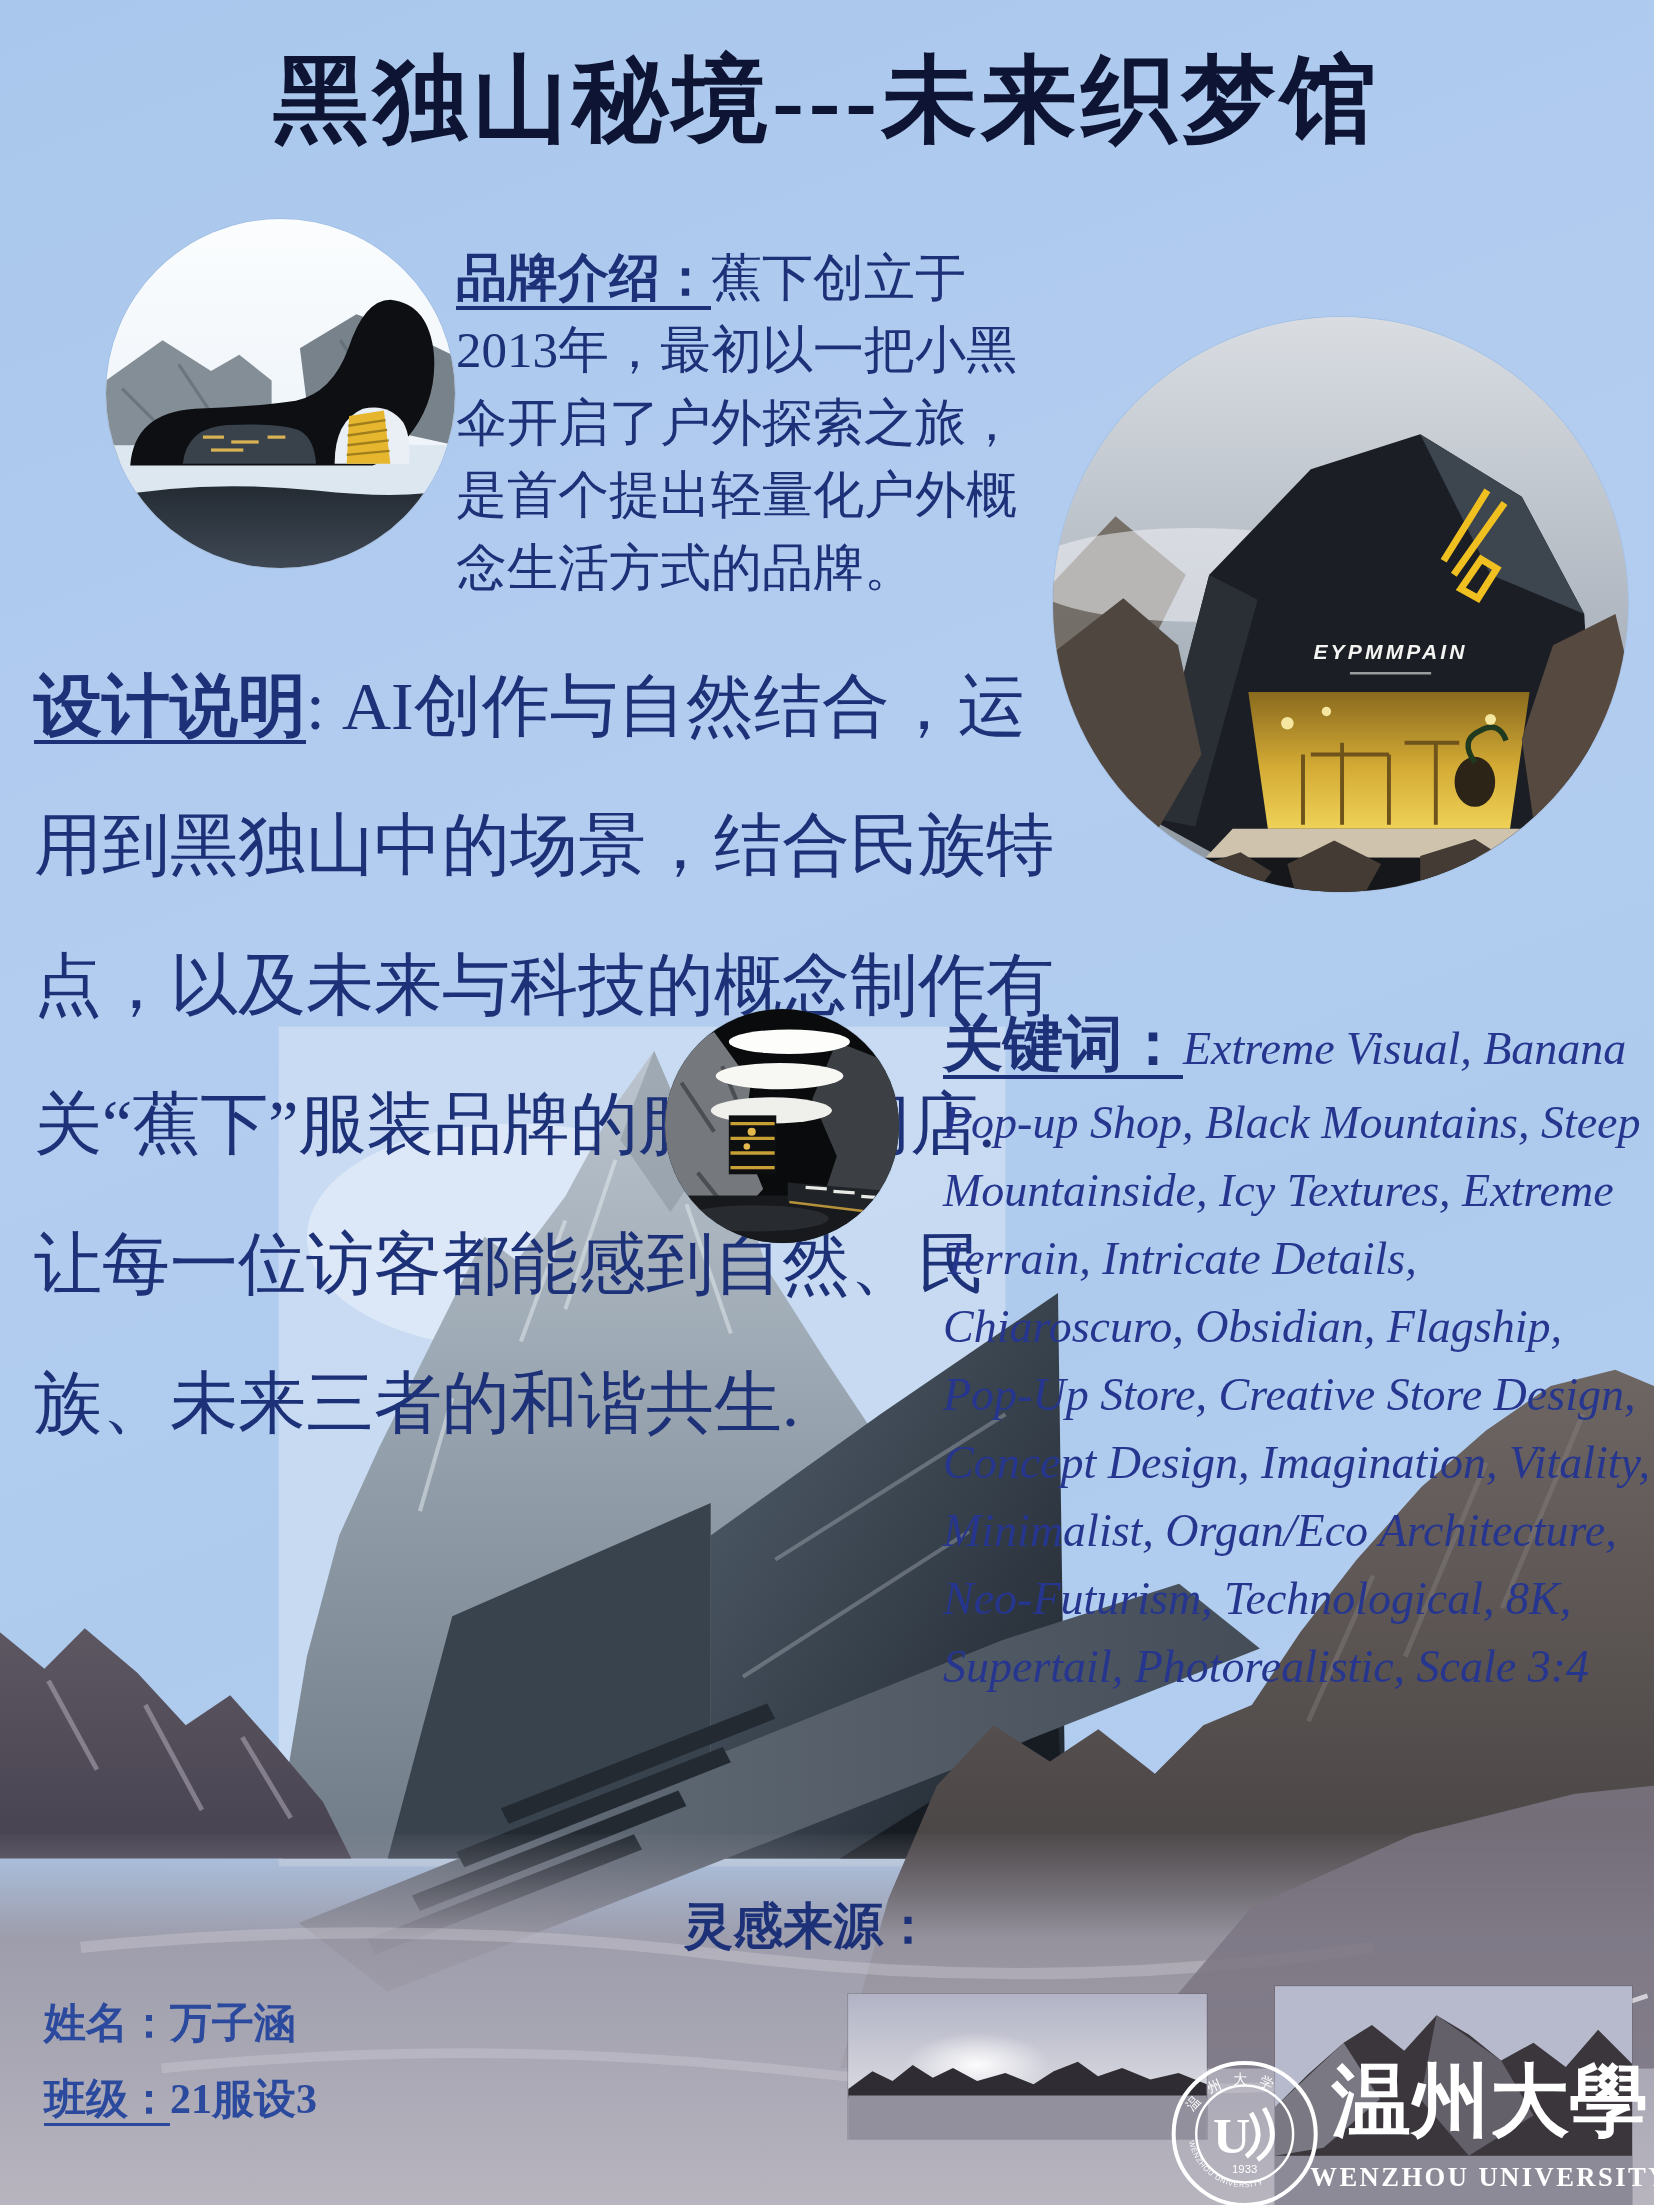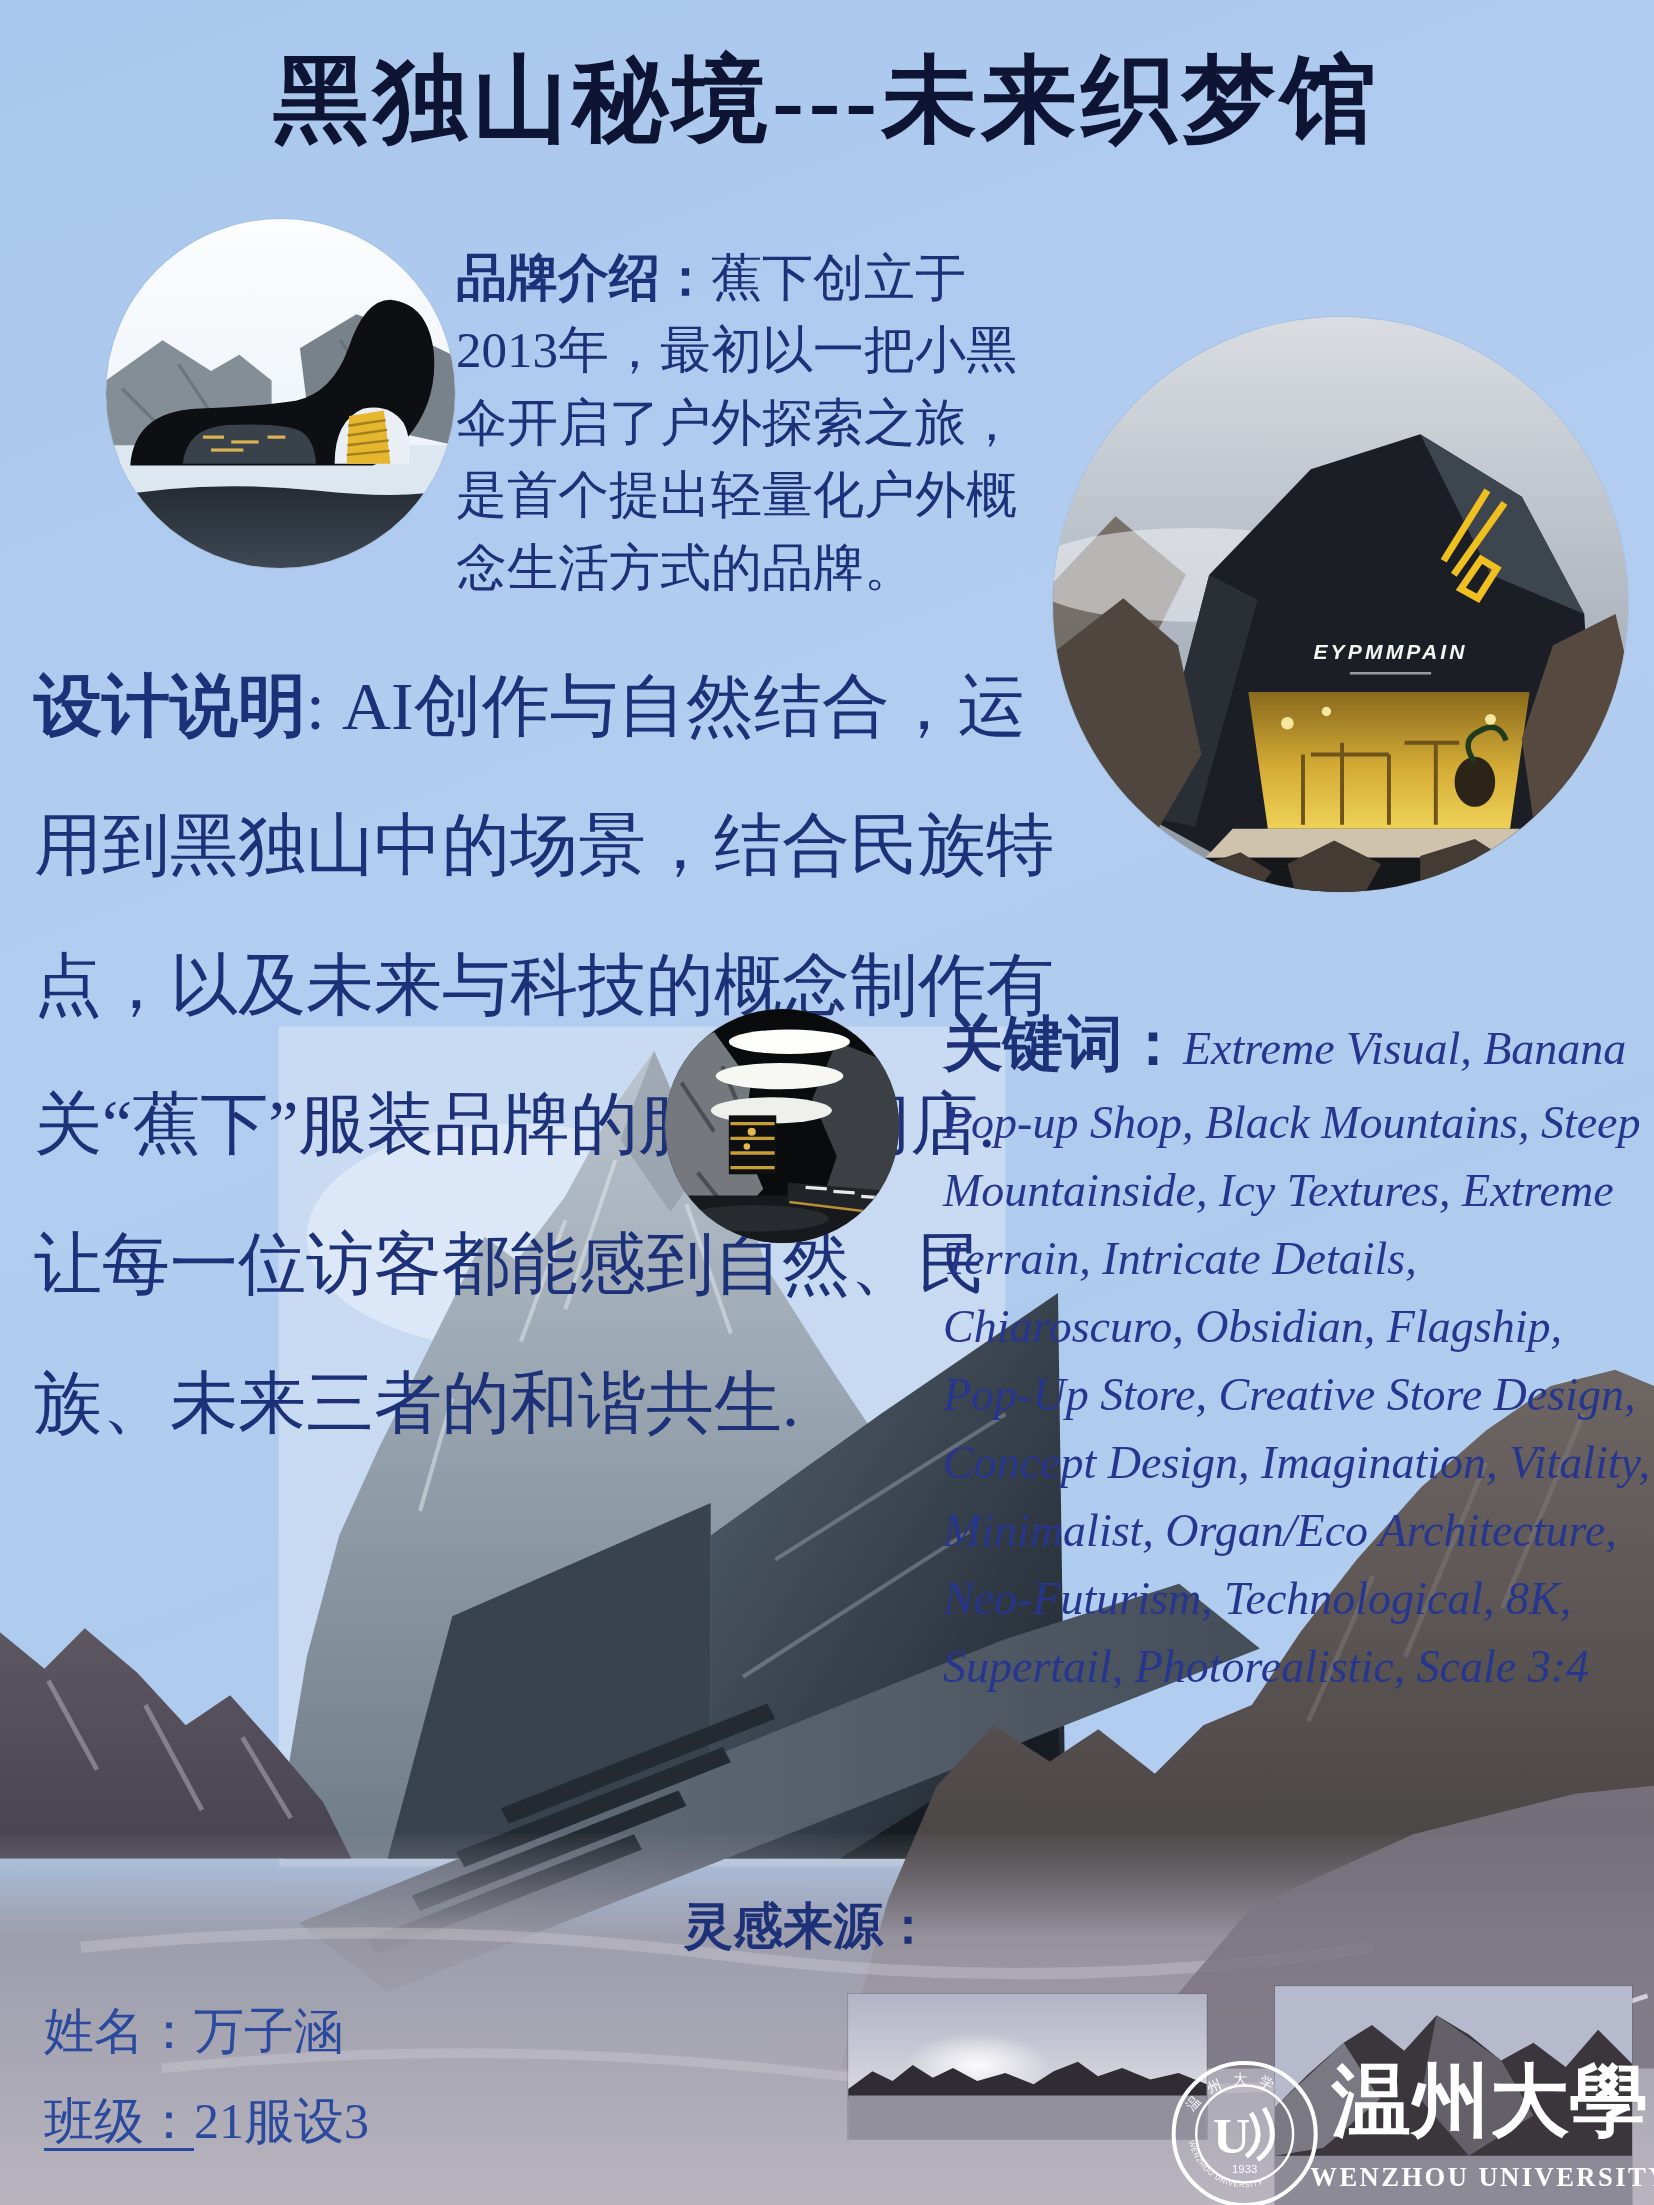--- a/index.html
+++ b/index.html
@@ -16,7 +16,7 @@
   .circle{border-radius:50%; overflow:hidden; box-shadow:0 0 0 0.8px rgba(120,150,190,.25);font-style:italic;}
   .circle svg{display:block;}
   .para{margin:0; color:#1d3178;}
-  .para .lbl{font-weight:700; text-decoration-thickness:4px; text-underline-offset:11.3px;}
+  .para .lbl{font-weight:700; text-decoration:underline; text-decoration-thickness:4px; text-underline-offset:11.3px;}
   .brand{left:456px; top:242px; width:594px; font-size:51px; line-height:1.42;}
   .design{left:34px; top:637px; width:1028px; font-size:68px; line-height:2.05;}
   .keywords{left:943px; top:1000px; width:714px; font-size:46px; line-height:1.48; color:#26368f; font-style:italic;}

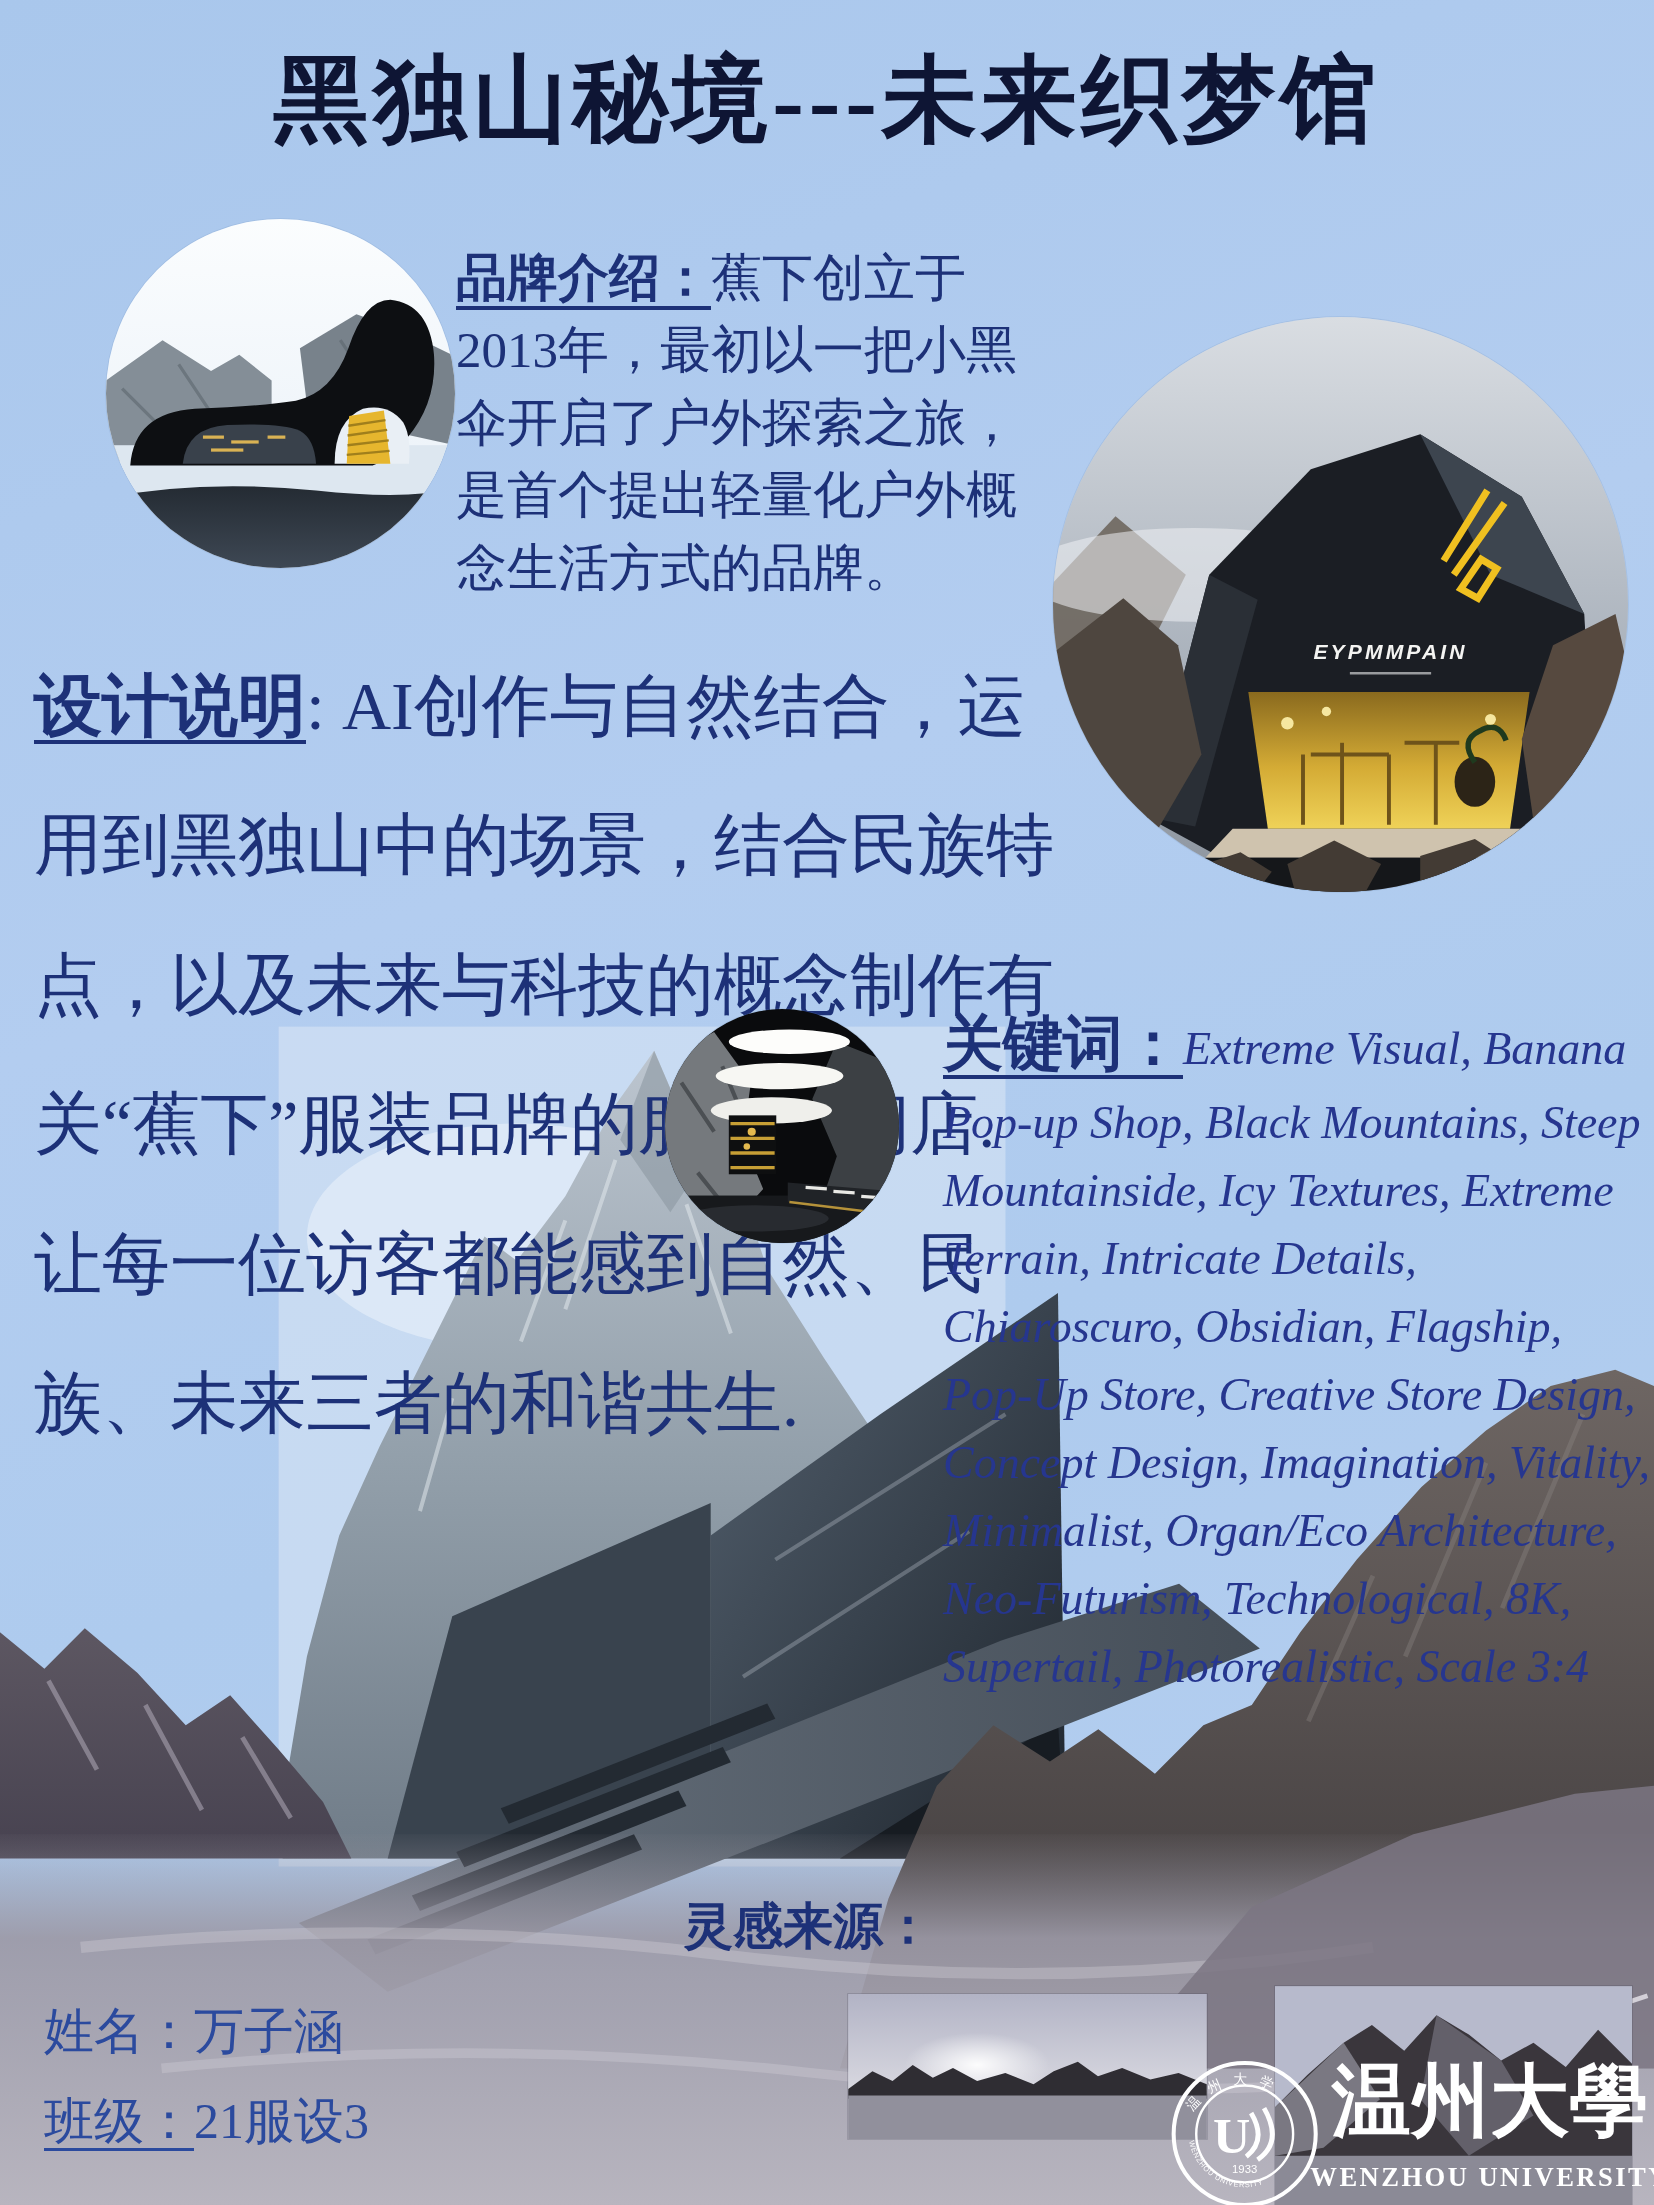--- a/index.html
+++ b/index.html
@@ -23,7 +23,7 @@
   .keywords .lbl{font-style:normal; font-size:60px; color:#1d3178;margin-top:6px;}
   .insp{left:683px; top:1893px; font-size:50px; font-weight:700; color:#1d3178;
         text-decoration-thickness:4px; text-underline-offset:13px;}
-  .credits{left:44px; top:1986px; font-size:50px; line-height:1.8; color:#2b4a9e; font-weight:400;}
+  .credits{left:44px; top:1986px; font-size:42px; line-height:1.8; color:#2b4a9e; font-weight:700;}
   .credits p{margin:0;}
   .credits .u{text-decoration:underline; text-decoration-thickness:3.2px; text-underline-offset:9.7px;}
   .photo{overflow:hidden; box-shadow:0 0 0 0.8px rgba(60,60,80,.25);}

